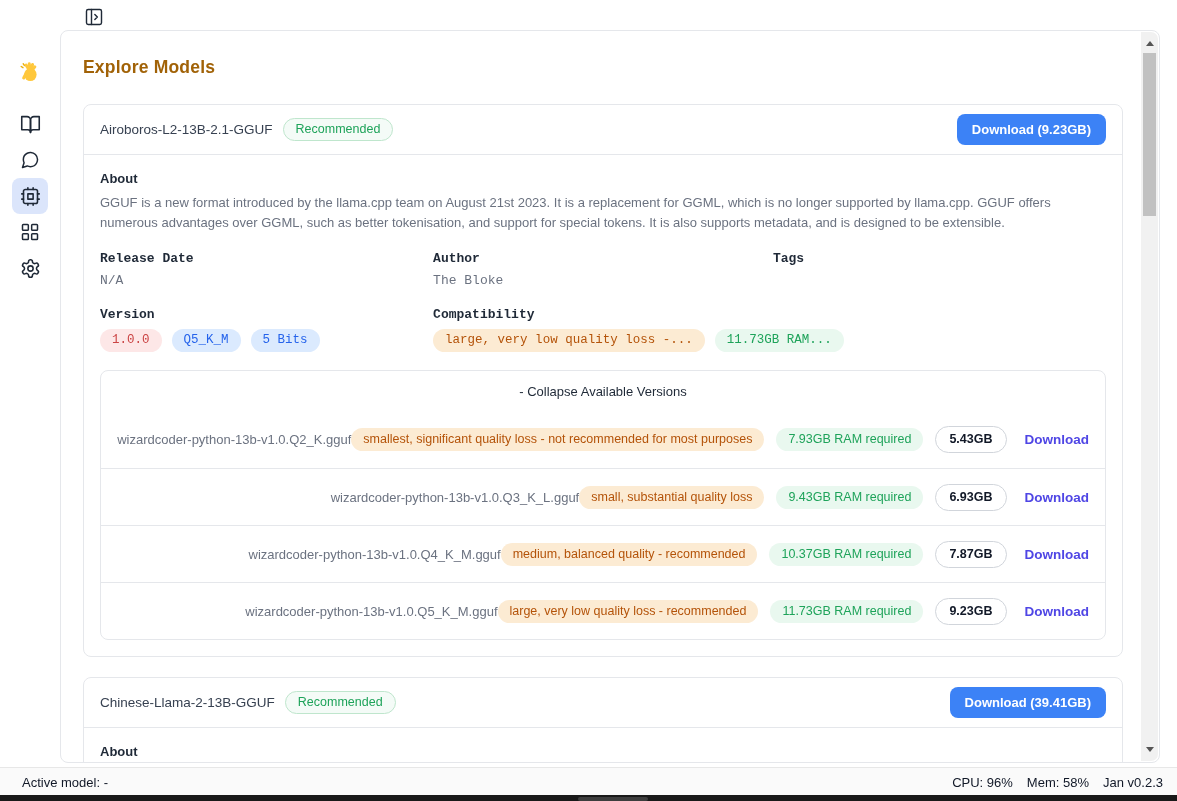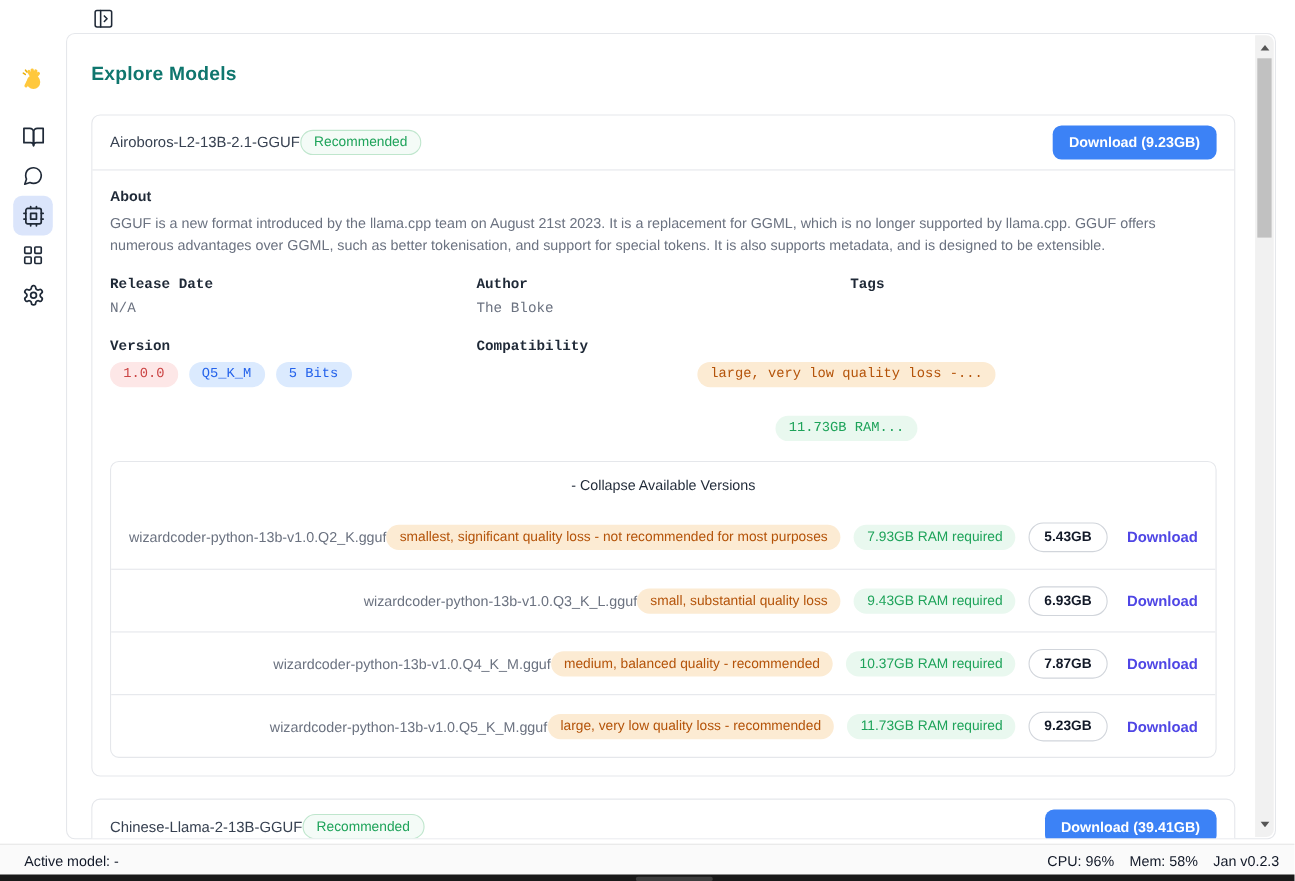--- a/index.html
+++ b/index.html
@@ -29,7 +29,7 @@
     overflow: hidden;
   }
   .panel-content { padding: 26px 36px 0 22px; }
-  .page-title { font-size: 17.5px; font-weight: 700; color: #0f766e; letter-spacing: .2px; margin-bottom: 26px; }
+  .page-title { font-size: 17.5px; font-weight: 700; color: #a16207; letter-spacing: .2px; margin-bottom: 26px; }
 
   
   .card { border: 1px solid #e5e7eb; border-radius: 8px; background: #fff; }

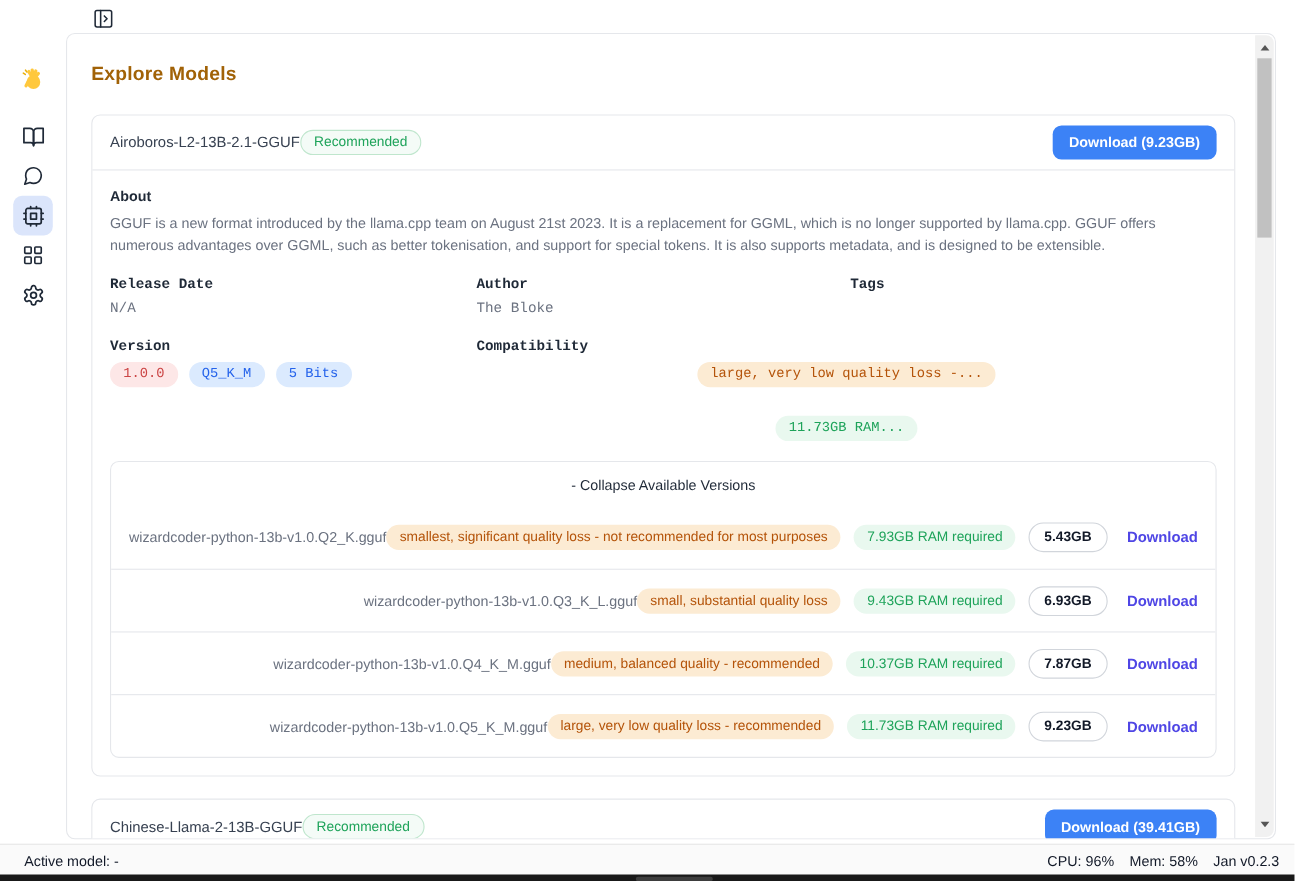--- a/index.html
+++ b/index.html
@@ -35,7 +35,7 @@
   .card { border: 1px solid #e5e7eb; border-radius: 8px; background: #fff; }
   .card + .card { margin-top: 20px; }
   .card-header { display: flex; align-items: center; justify-content: space-between; padding: 9px 16px; min-height: 48px; }
-  .card-header-left { display: flex; align-items: center; }
+  .card-header-left { display: flex; align-items: center; gap: 10px; }
   .model-name { font-size: 13.5px; color: #374151; }
   .badge-rec { font-size: 12.5px; color: #1ea35a; background: #f4fbf7; border: 1px solid #bfe6cd; border-radius: 999px; padding: 3px 12px 4px; }
   .dl-btn { background: #3c82f6; color: #fff; font-weight: 700; font-size: 13px; border: none; border-radius: 8px; padding: 8px 15px; cursor: pointer; font-family: inherit; }

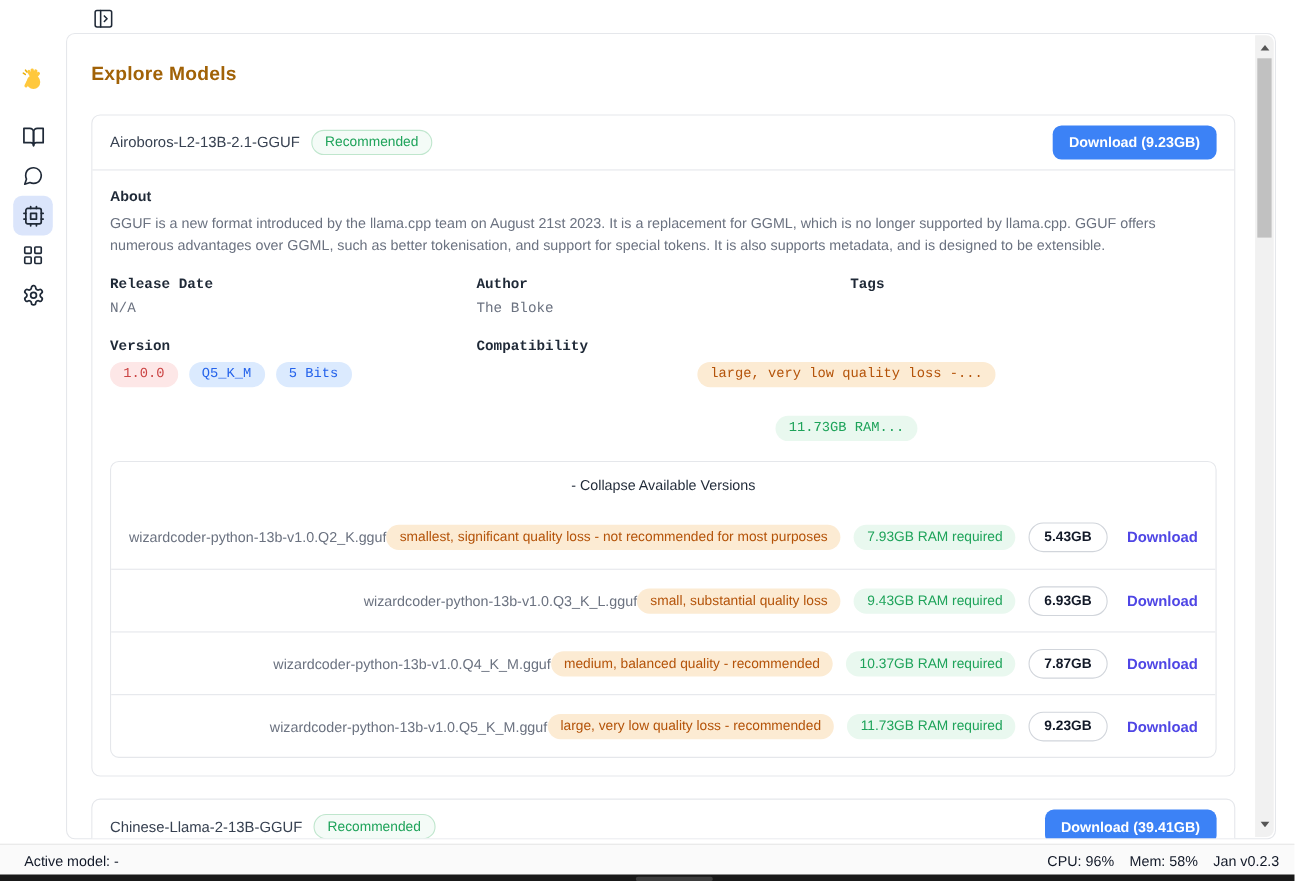--- a/index.html
+++ b/index.html
@@ -53,7 +53,7 @@
   .pill-blue   { background: #dbeafe; color: #2563eb; }
   .pill-orange { background: #fcebd3; color: #b45309; }
   .pill-green  { background: #e9f8ef; color: #1ea35a; }
-  .compat-row { gap: 26px; flex-direction: column; }
+  .compat-row { gap: 10px; }
 
   
   .versions-table { margin-top: 18px; border: 1px solid #e5e7eb; border-radius: 8px; overflow: hidden; }

